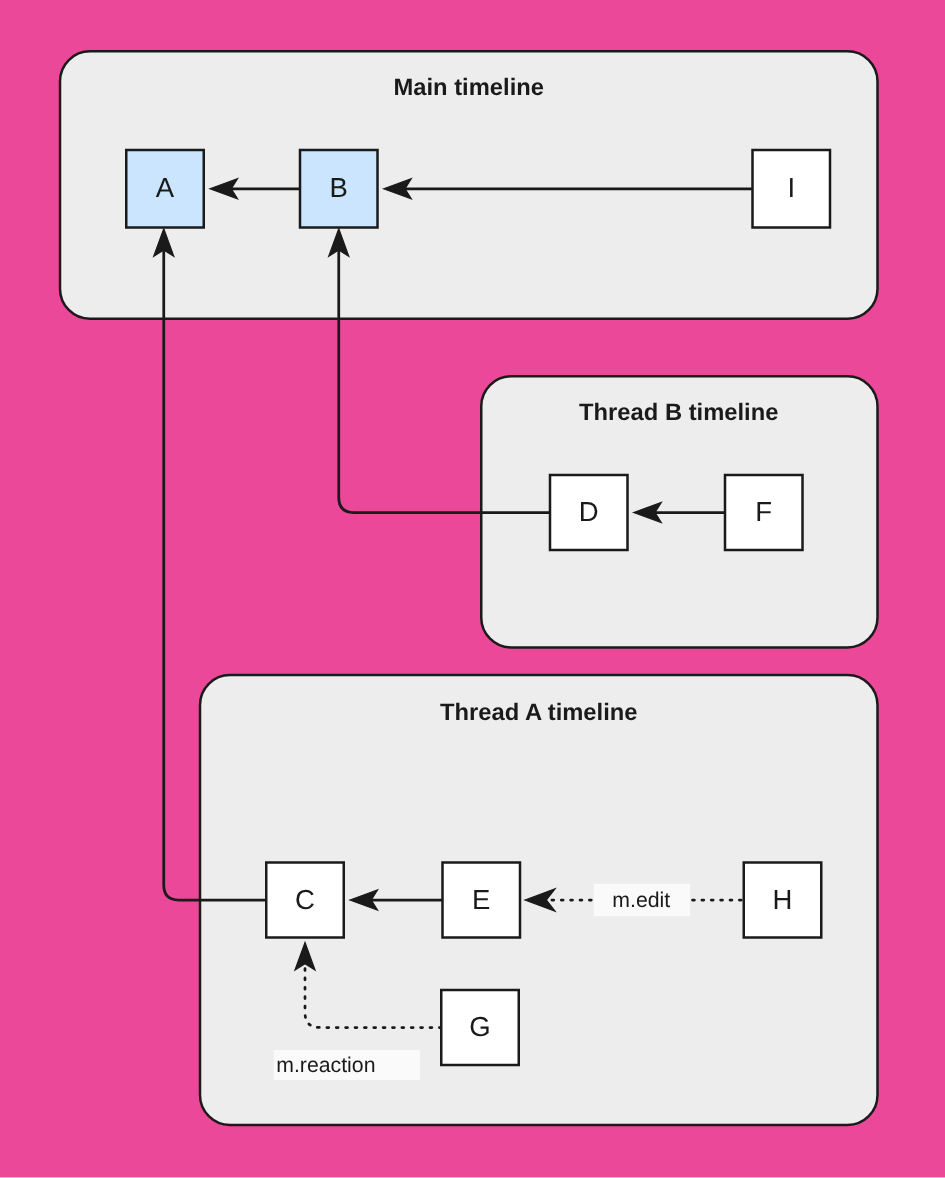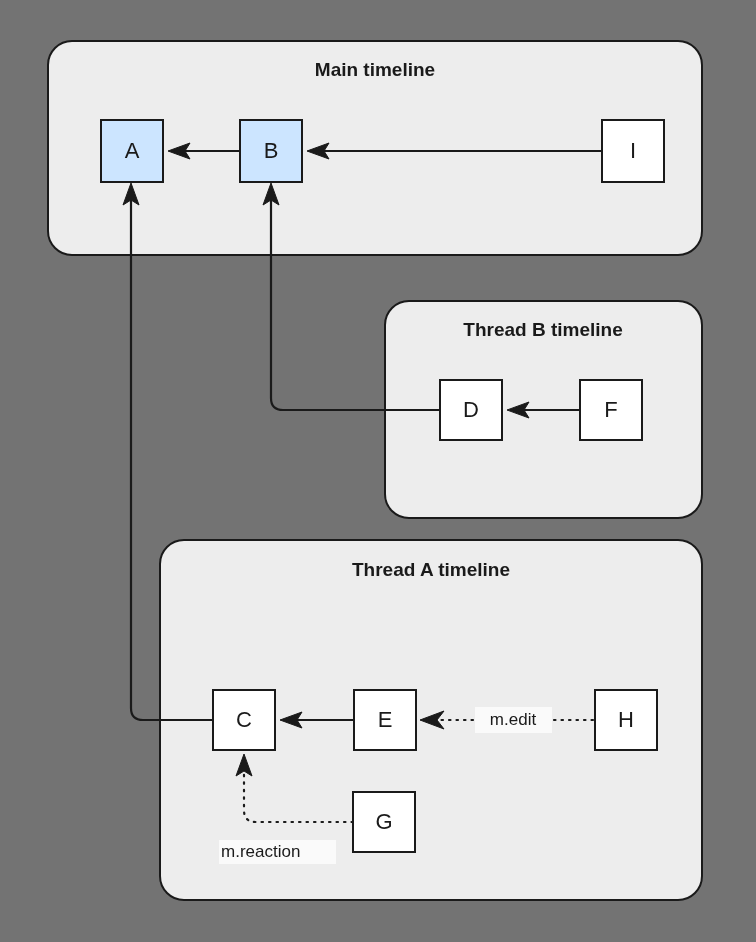--- a/index.html
+++ b/index.html
@@ -14,7 +14,7 @@
     position: relative;
     width: 756px;
     height: 942px;
-    background: #737373;
+    background: #ec4899;
     overflow: hidden;
   }
   #canvas svg.layer {

